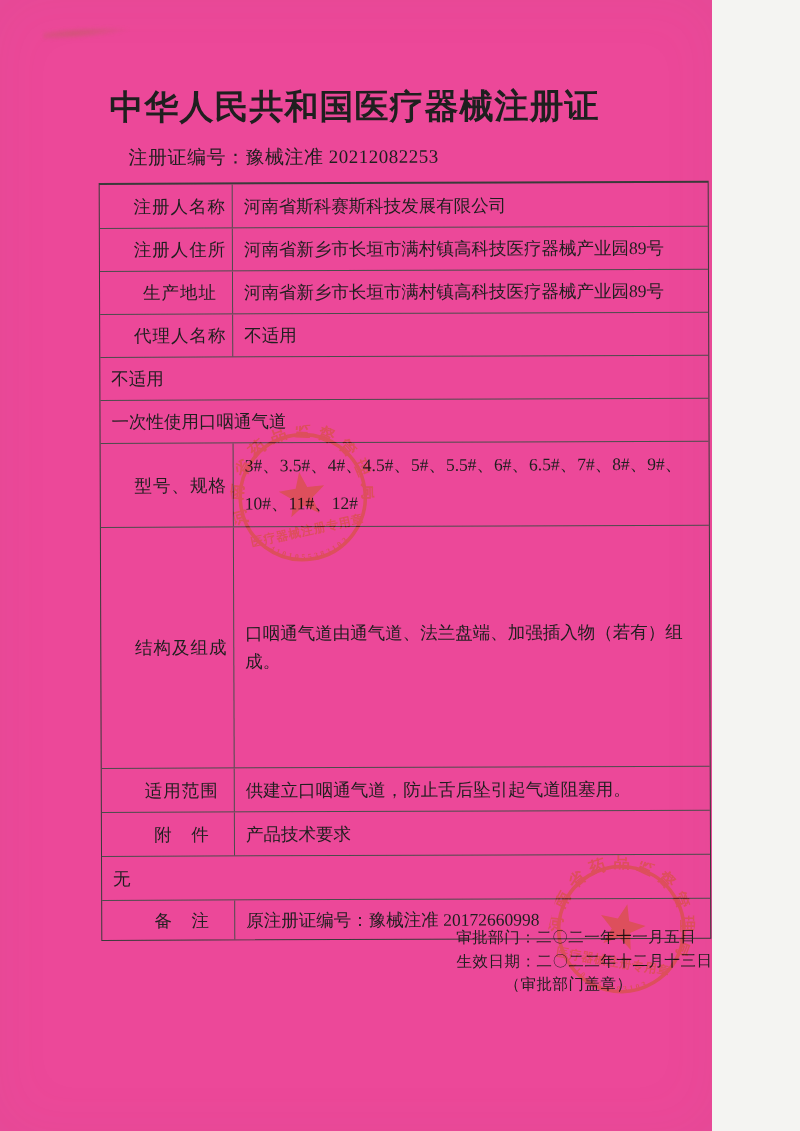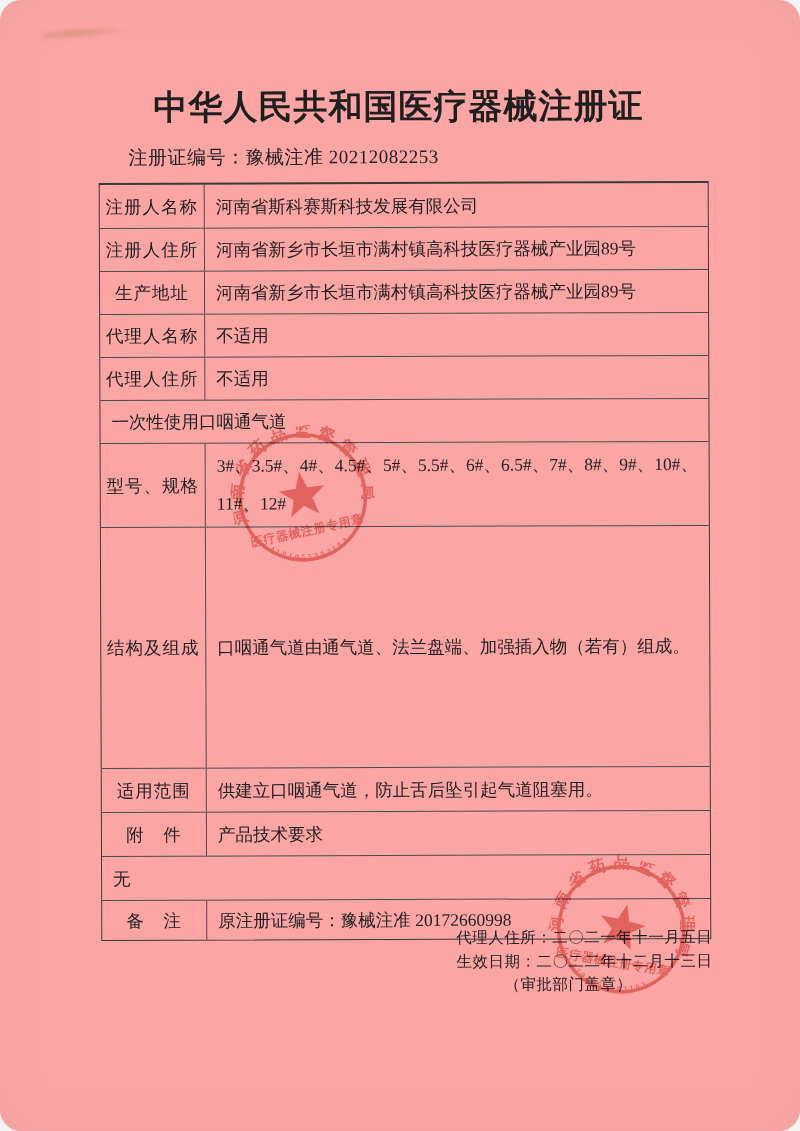--- a/index.html
+++ b/index.html
@@ -11,10 +11,9 @@
     overflow:hidden;
   }
   .page{
-    position:relative;width:800px;height:1131px;
-    background:#fca5a5;
+    position:relative;width:712px;height:1131px;
+    background:#ec4899;
     box-shadow:inset 0 0 60px rgba(120,110,95,.06);
-    border-radius:21px;
   }
   .tilt{position:absolute;inset:0;transform:rotate(-.2deg);}
 

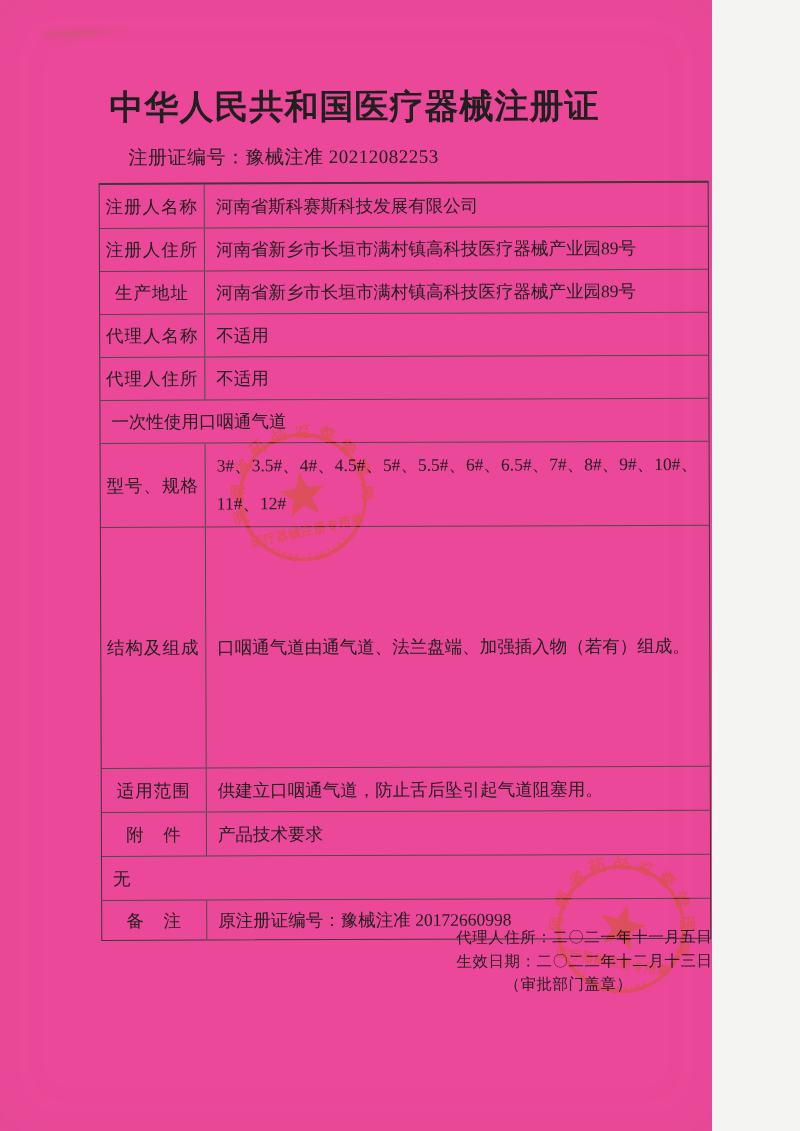--- a/index.html
+++ b/index.html
@@ -42,7 +42,7 @@
   .cell-label{
     width:104px;flex:0 0 104px;border-right:1px solid #4c4c4c;
     display:flex;align-items:center;justify-content:center;
-    text-align:center;letter-spacing:1px;
+    text-align:center;letter-spacing:1px;padding-left:28px;
   }
   .cell-value{
     flex:1;display:flex;align-items:center;

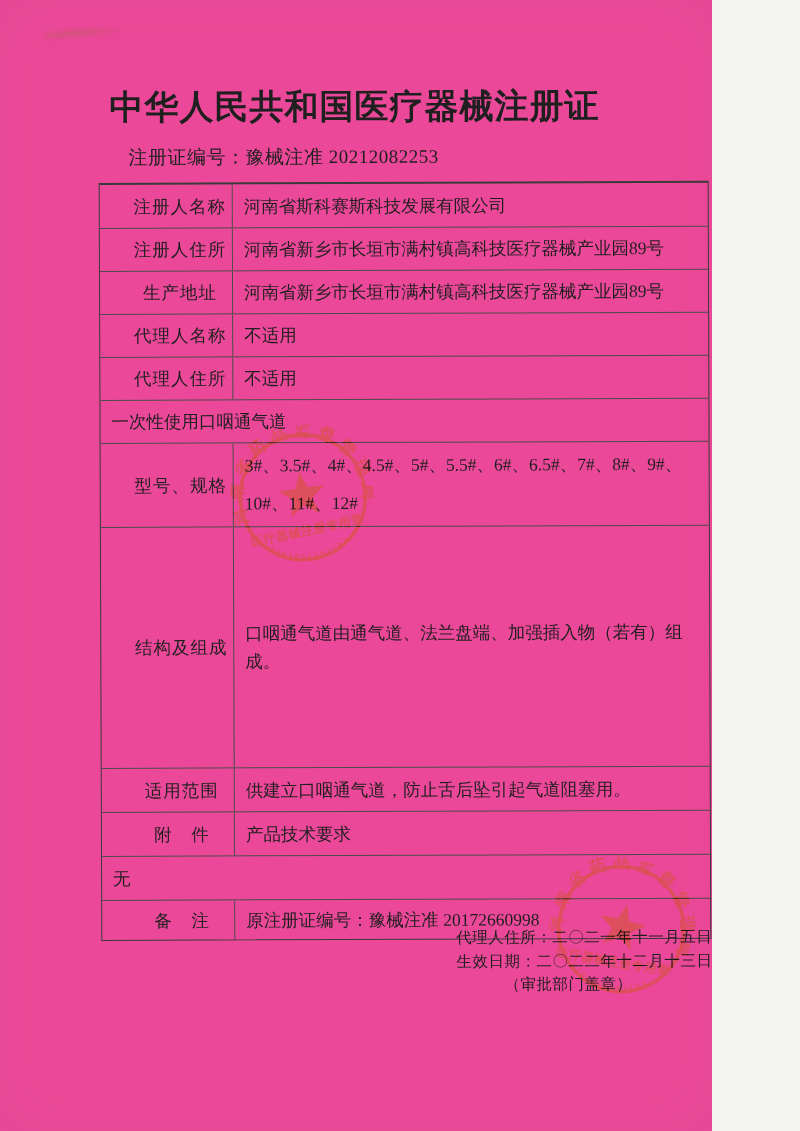--- a/index.html
+++ b/index.html
@@ -105,7 +105,6 @@
         <div class="cell-value">不适用</div>
       </div>
       <div class="row h42">
-        <div class="cell-label">代理人住所</div>
         <div class="cell-value">不适用</div>
       </div>
       <div class="row h42">

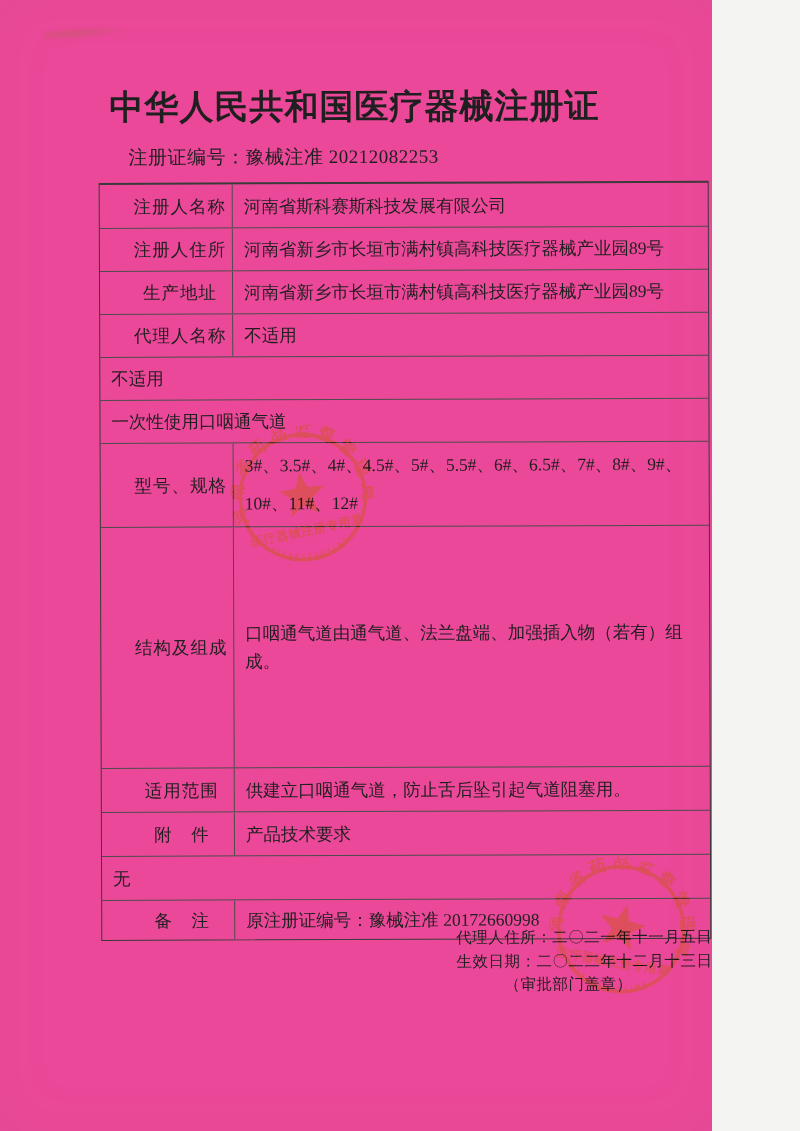--- a/index.html
+++ b/index.html
@@ -138,7 +138,7 @@
 
     <div class="footer-right">
       <div>
-        <span>代理人住所：</span><span>二〇二一年十一月五日</span>
+        <span>审批部门：</span><span>二〇二一年十一月五日</span>
       </div>
       <div>
         <span>生效日期：</span><span>二〇二二年十二月十三日</span>

